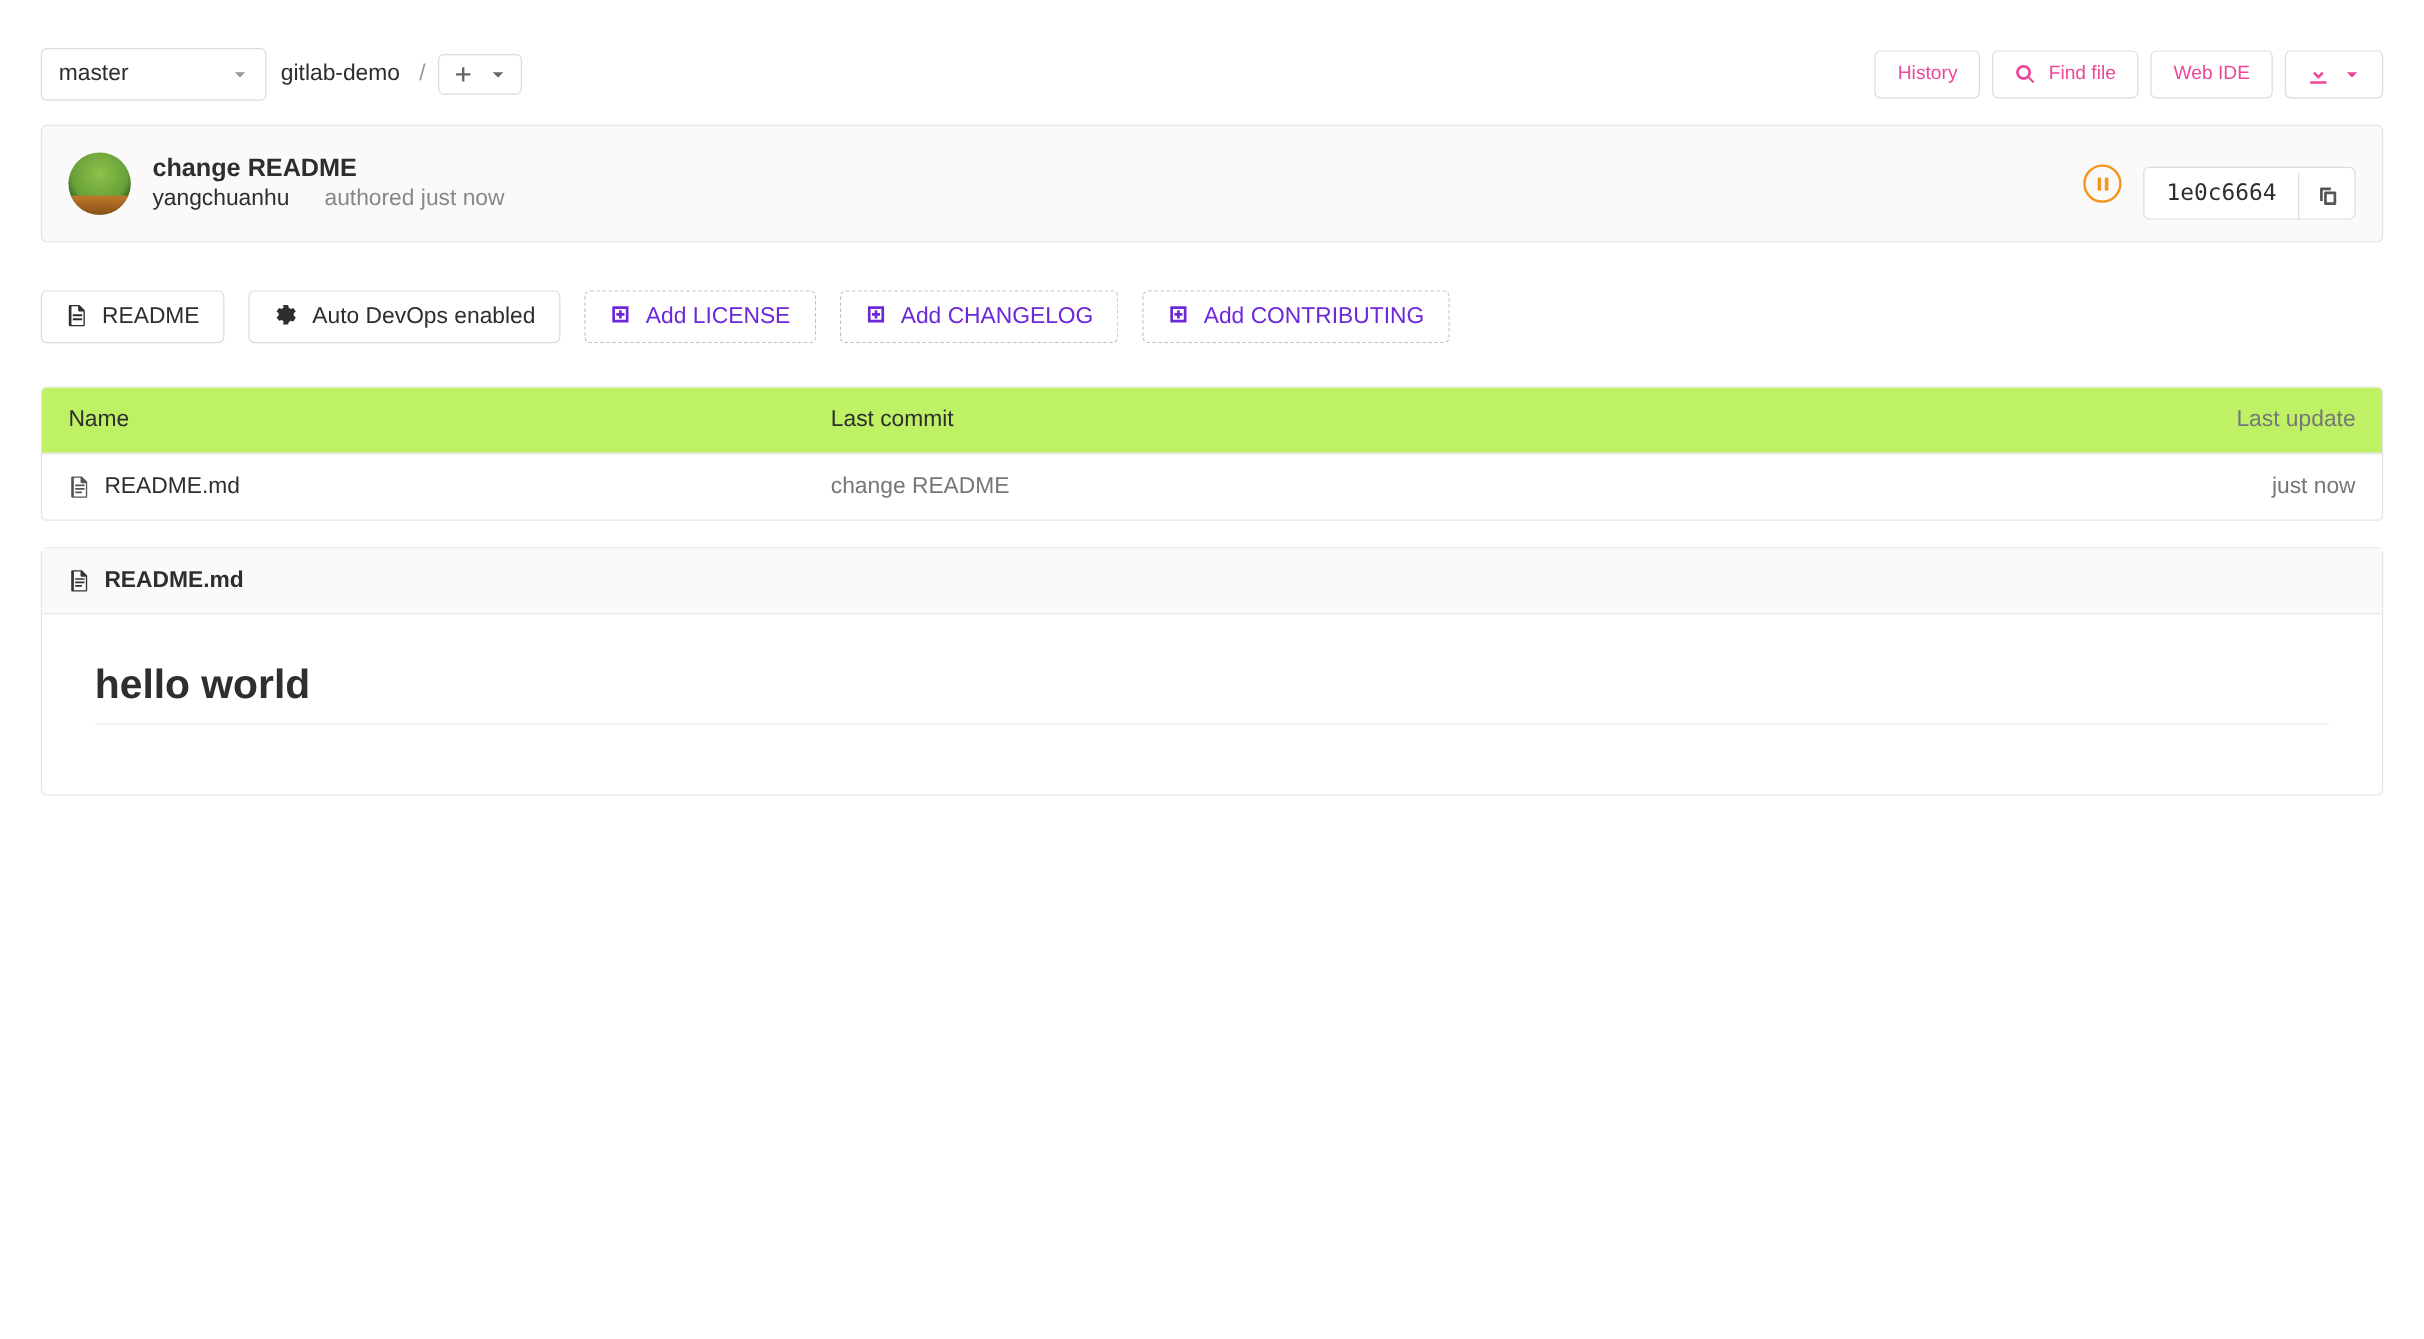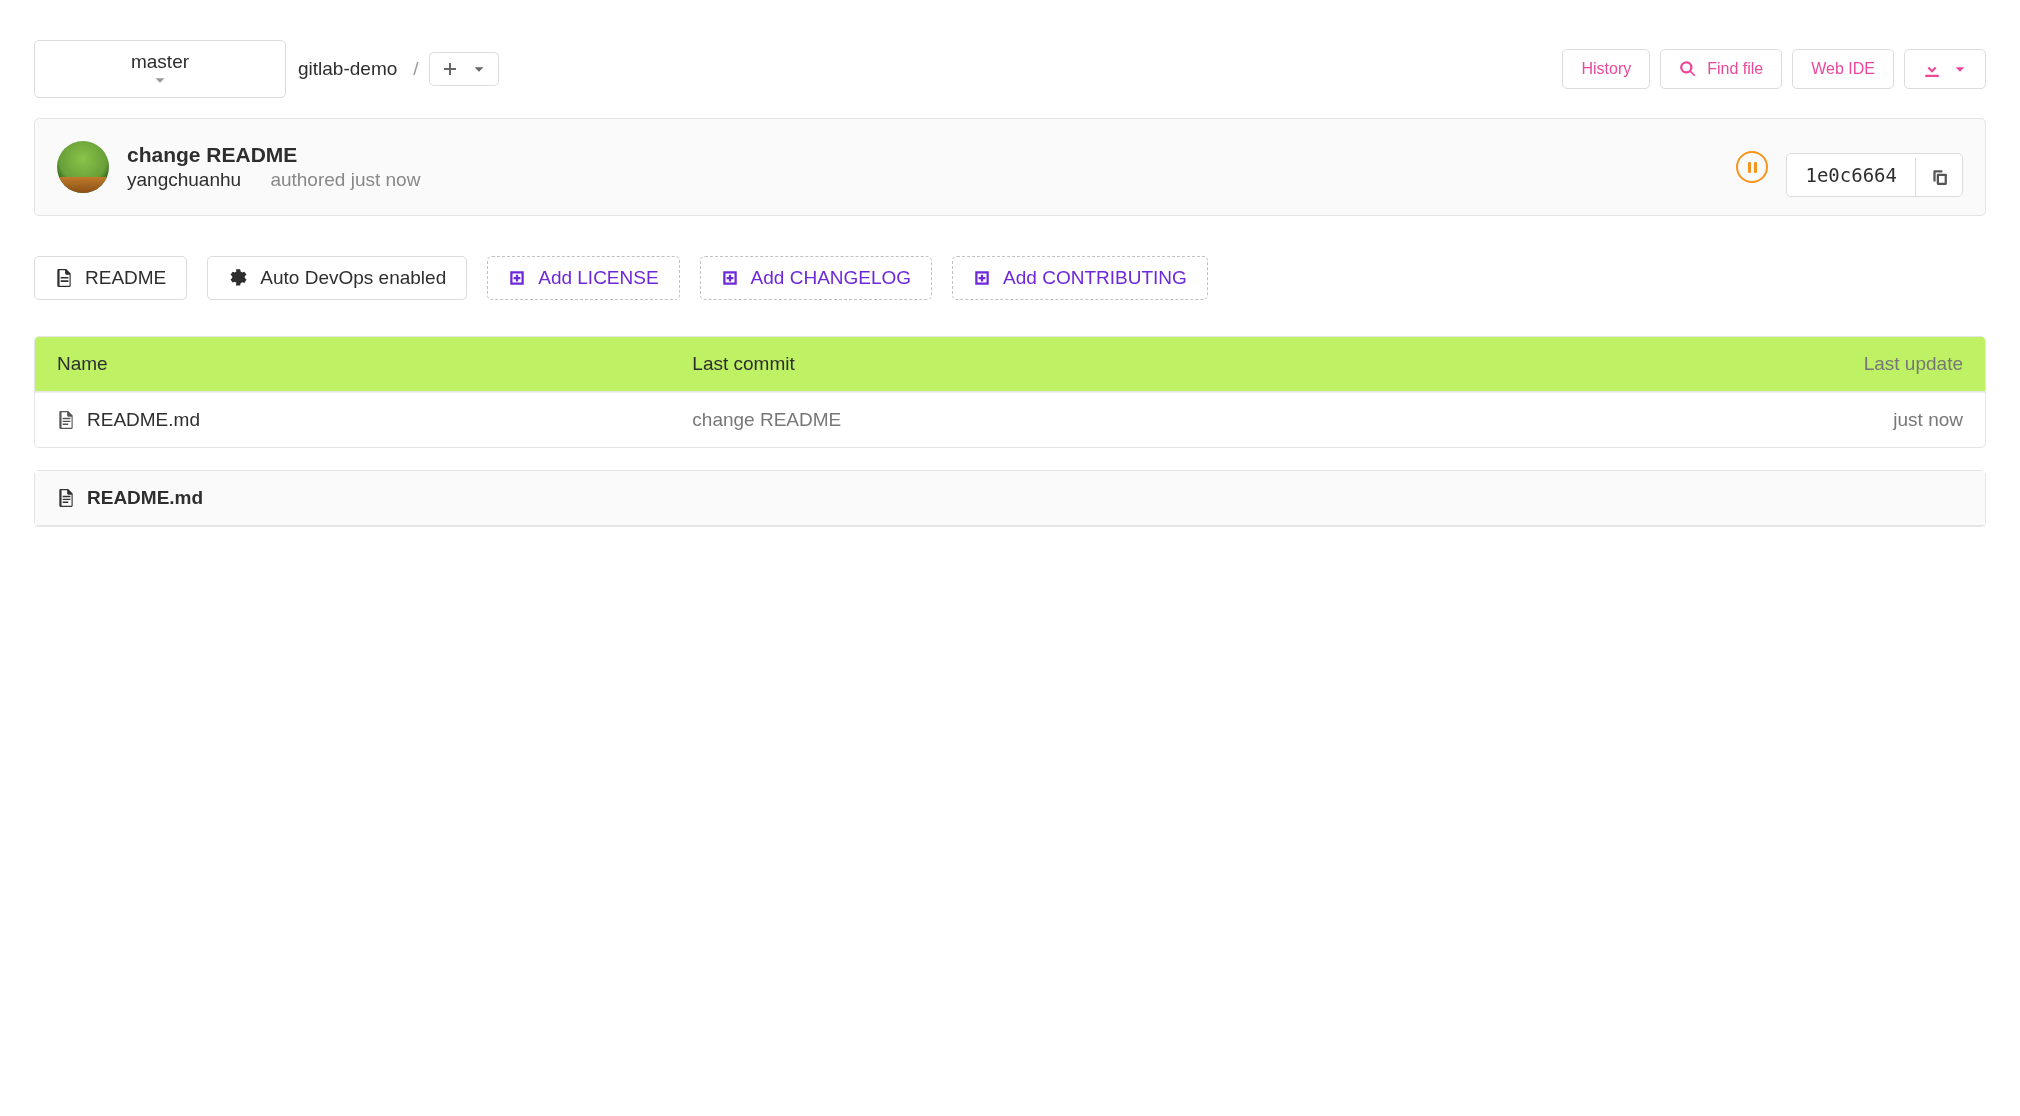--- a/index.html
+++ b/index.html
@@ -23,10 +23,9 @@
   display: flex;
   align-items: center;
   justify-content: space-between;
-  width: 252px;
+  width: 188px;
   cursor: pointer;
   background: #fff;
-  flex-direction: column;
 }
 .branch-select .chevron { color: #999; }
 .breadcrumb { color: #2e2e2e; margin-left: 2px; display:flex; align-items:center; gap:16px;}

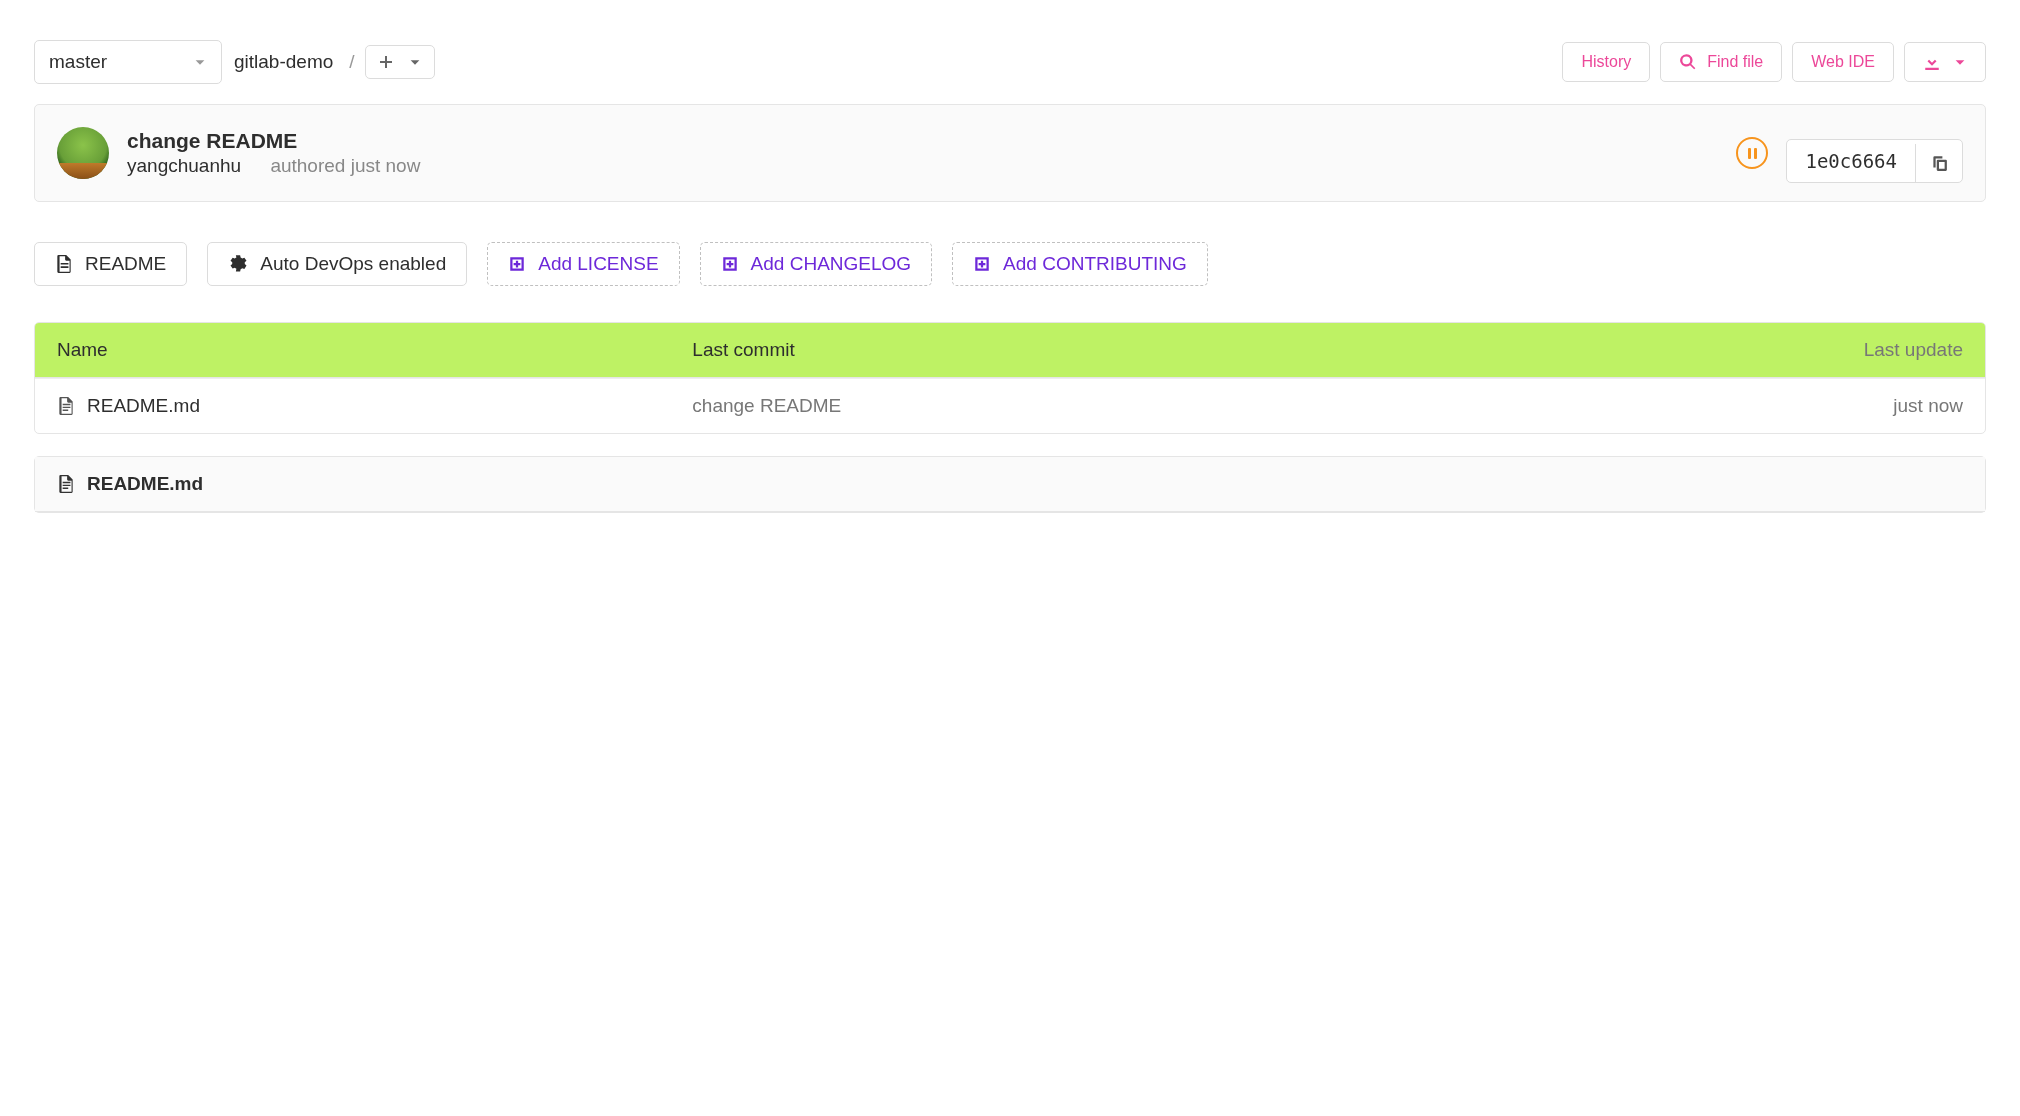--- a/index.html
+++ b/index.html
@@ -108,7 +108,7 @@
   border-radius: 5px;
   padding: 10px 20px;
   background: #fff;
-  display:flex; align-items:center; gap:12px;
+  display:flex; gap:12px;
   cursor:pointer;
   font-size:19px;
 }

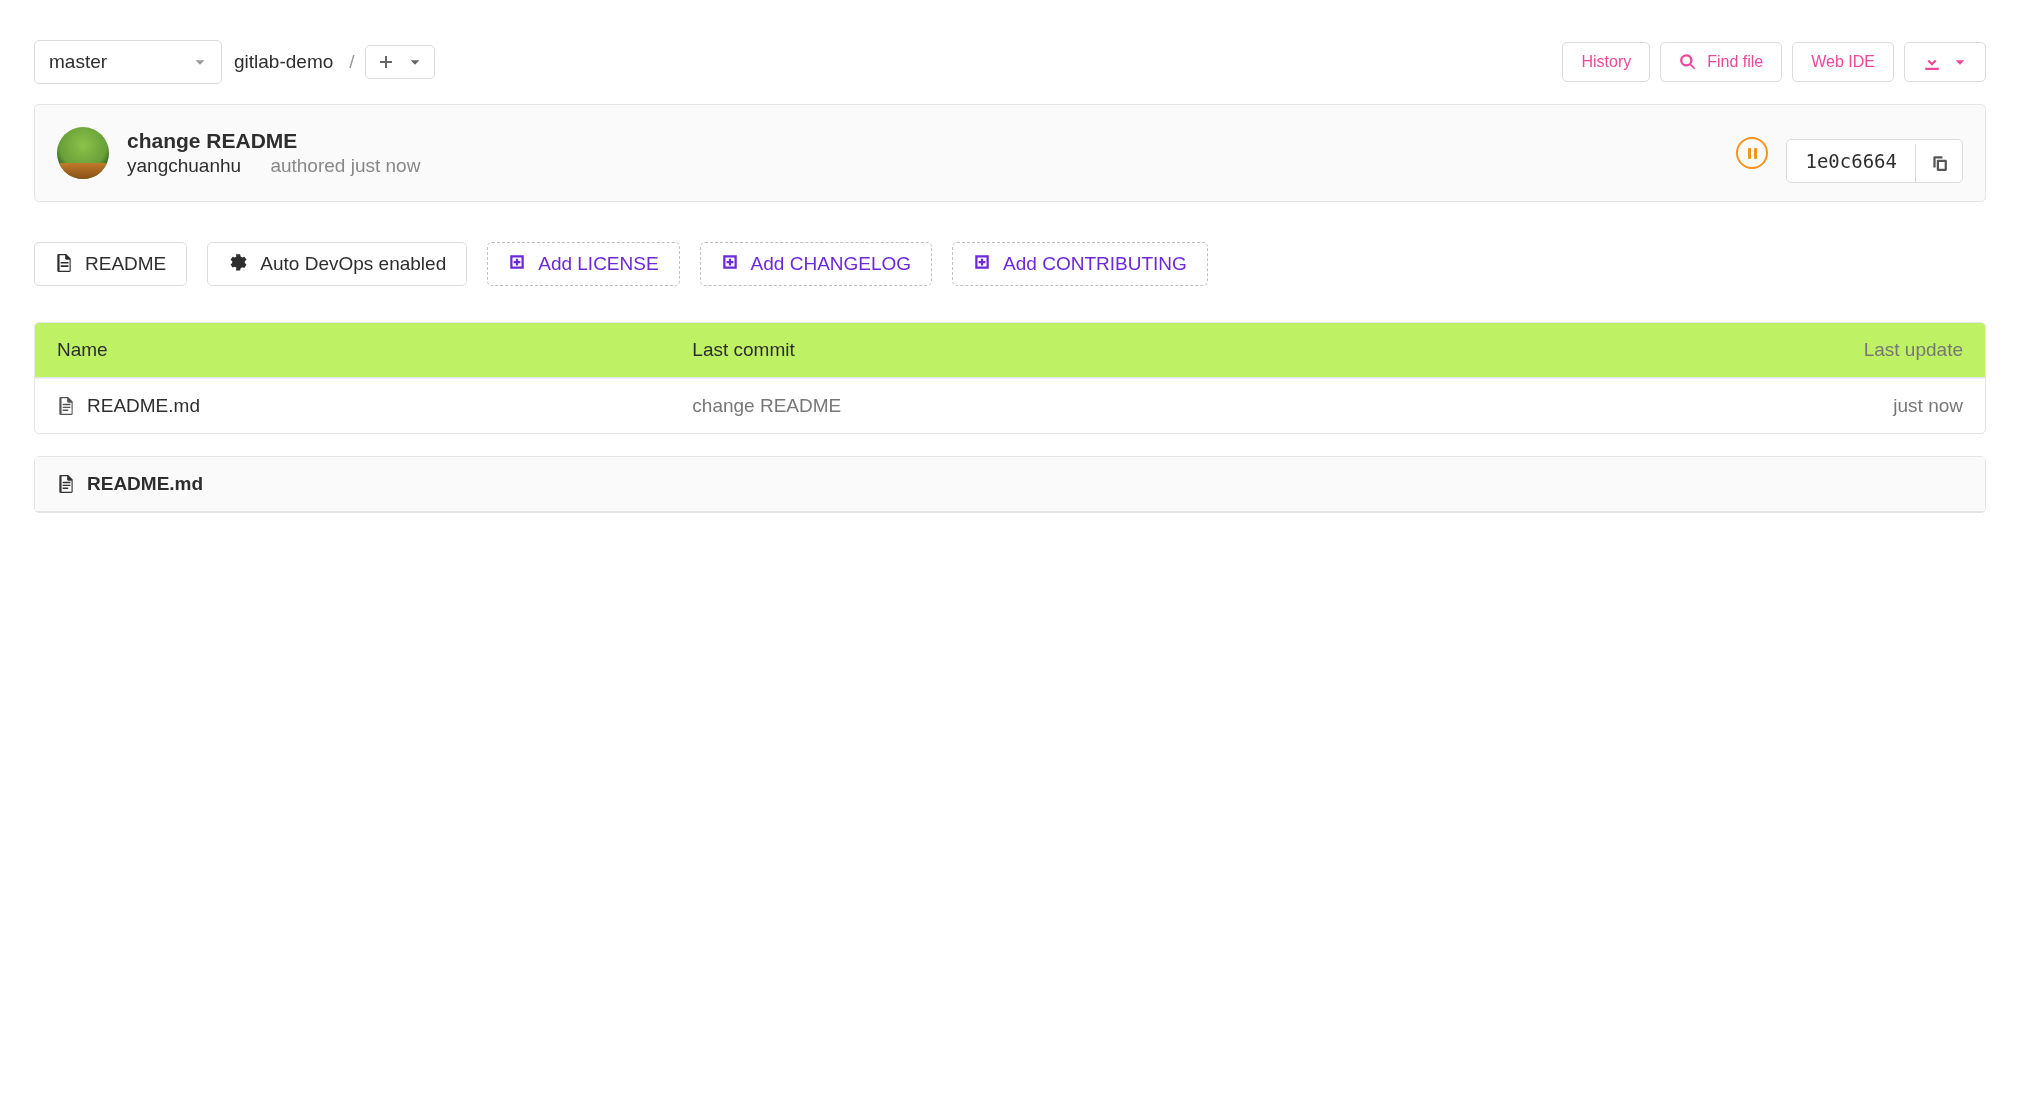--- a/index.html
+++ b/index.html
@@ -314,6 +314,9 @@
     </span>
     <span>README.md</span>
   </div>
+  <div class="readme-body">
+    <h1>hello world</h1>
+  </div>
 </div>
 
 </body></html>

